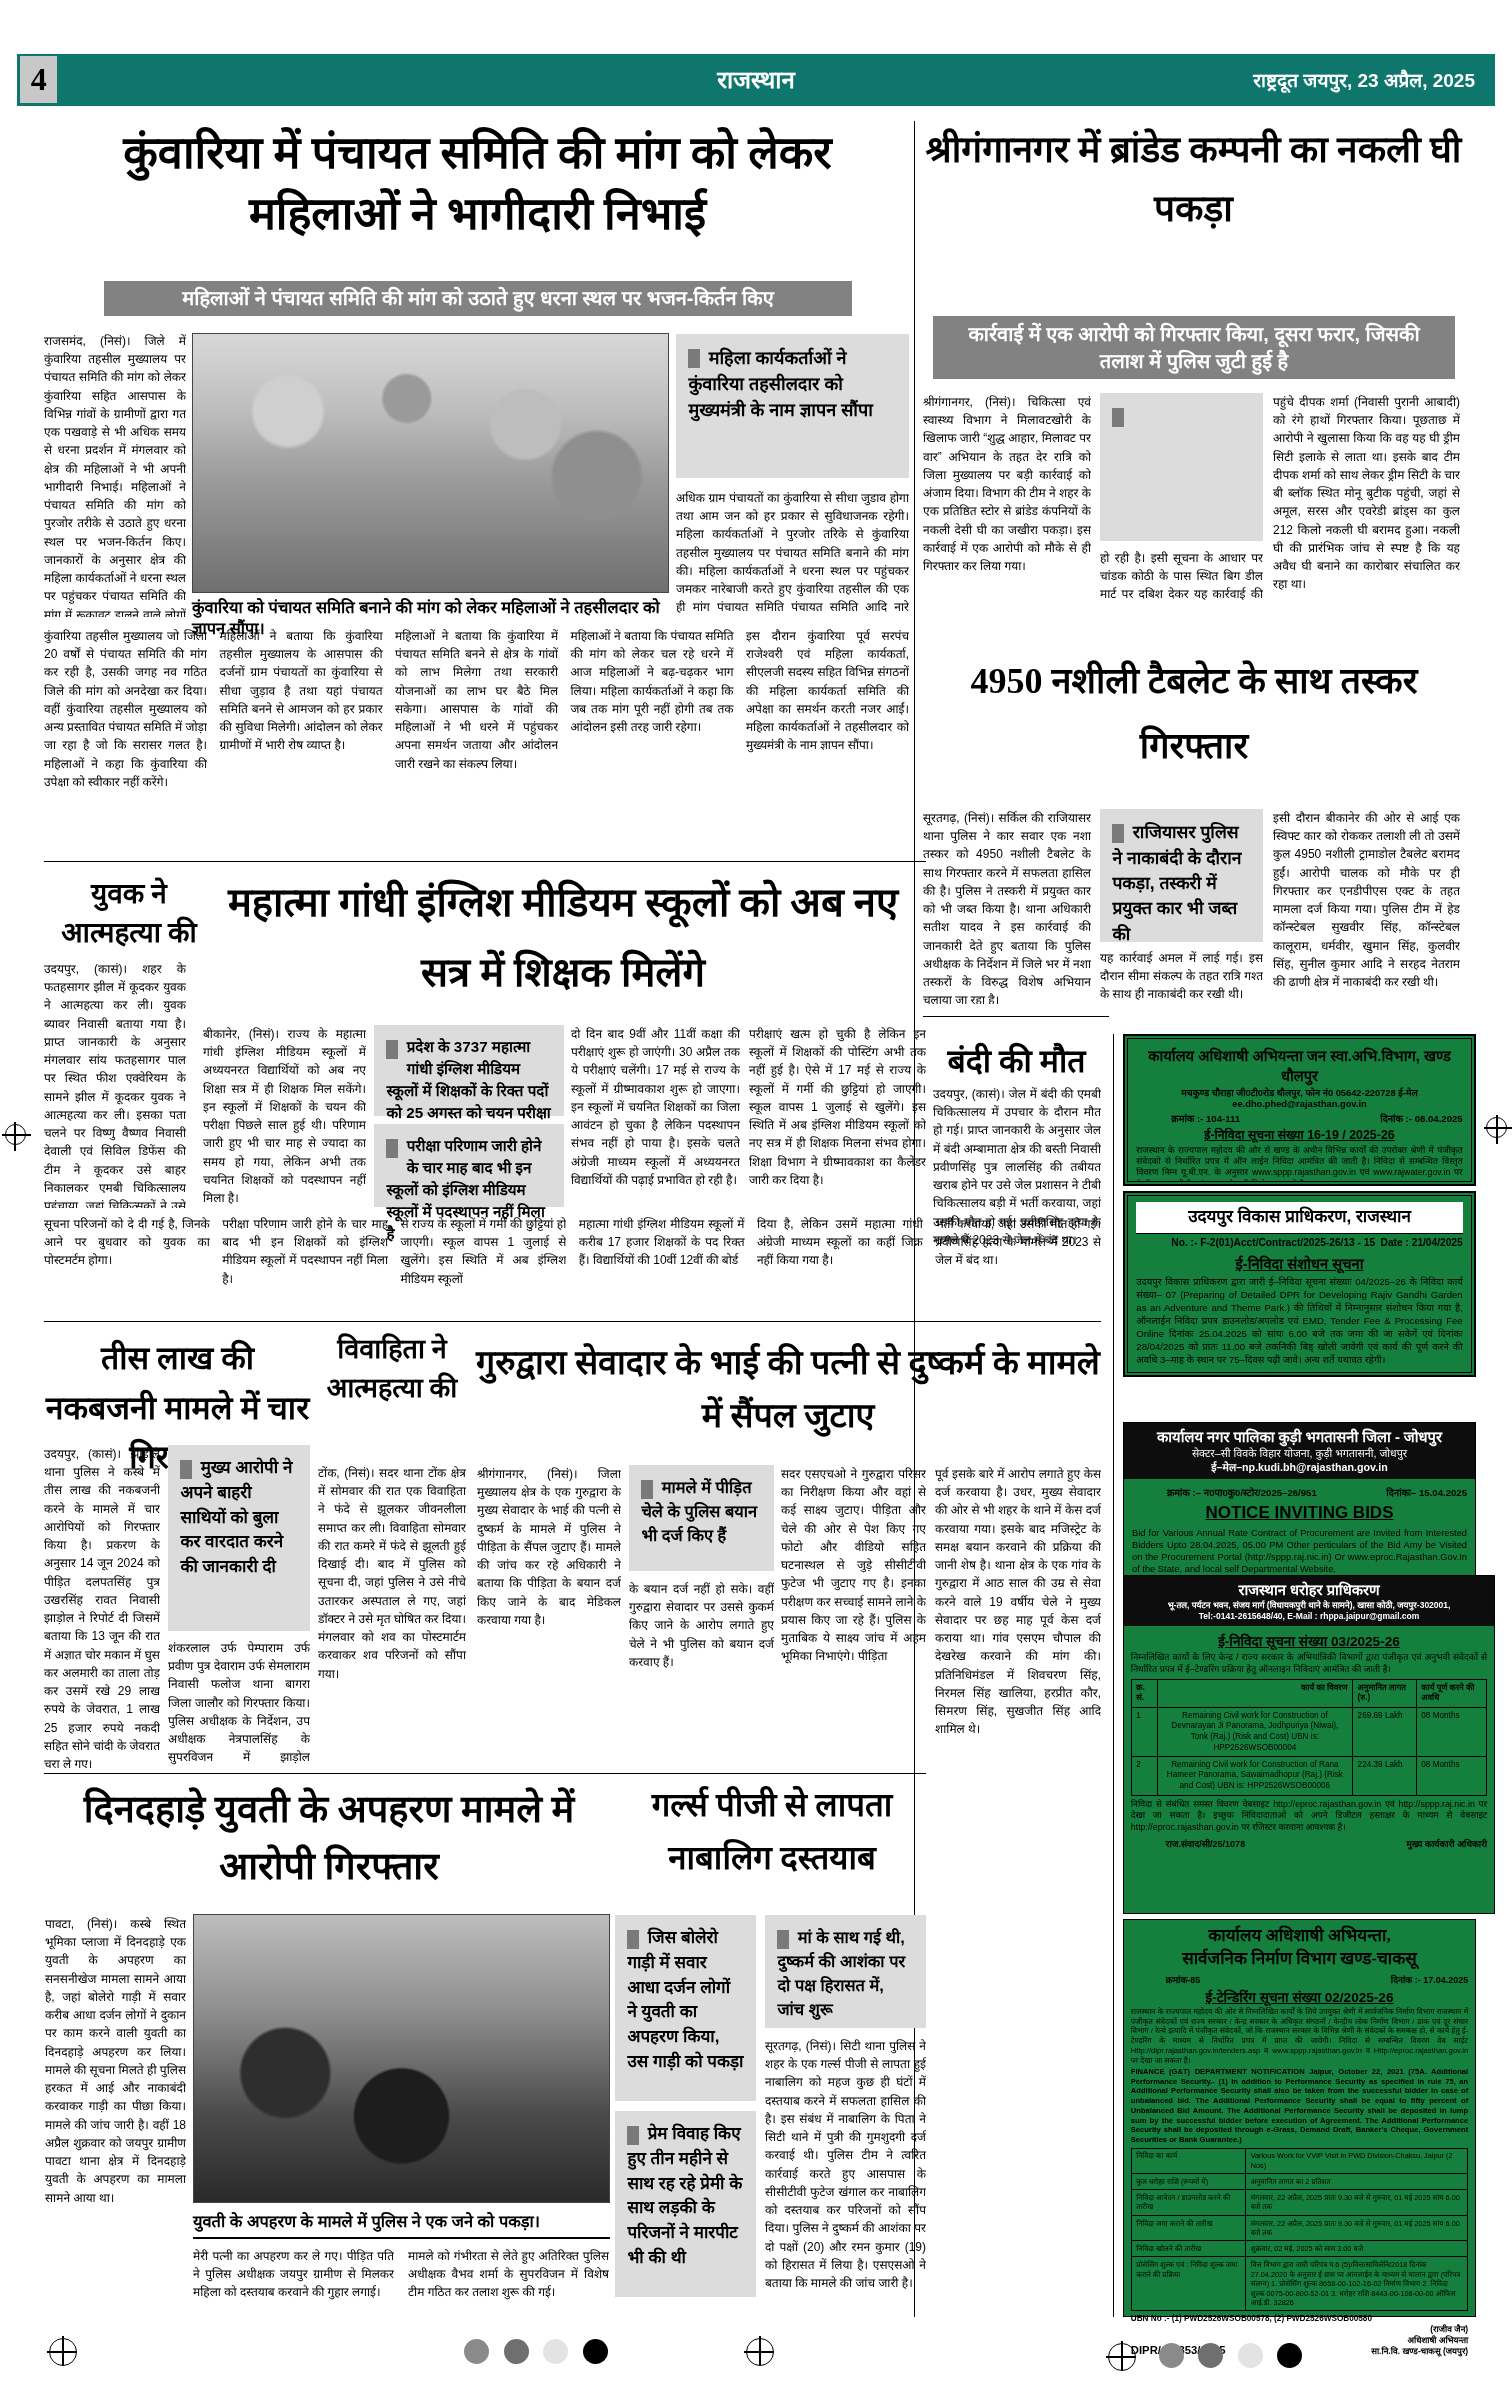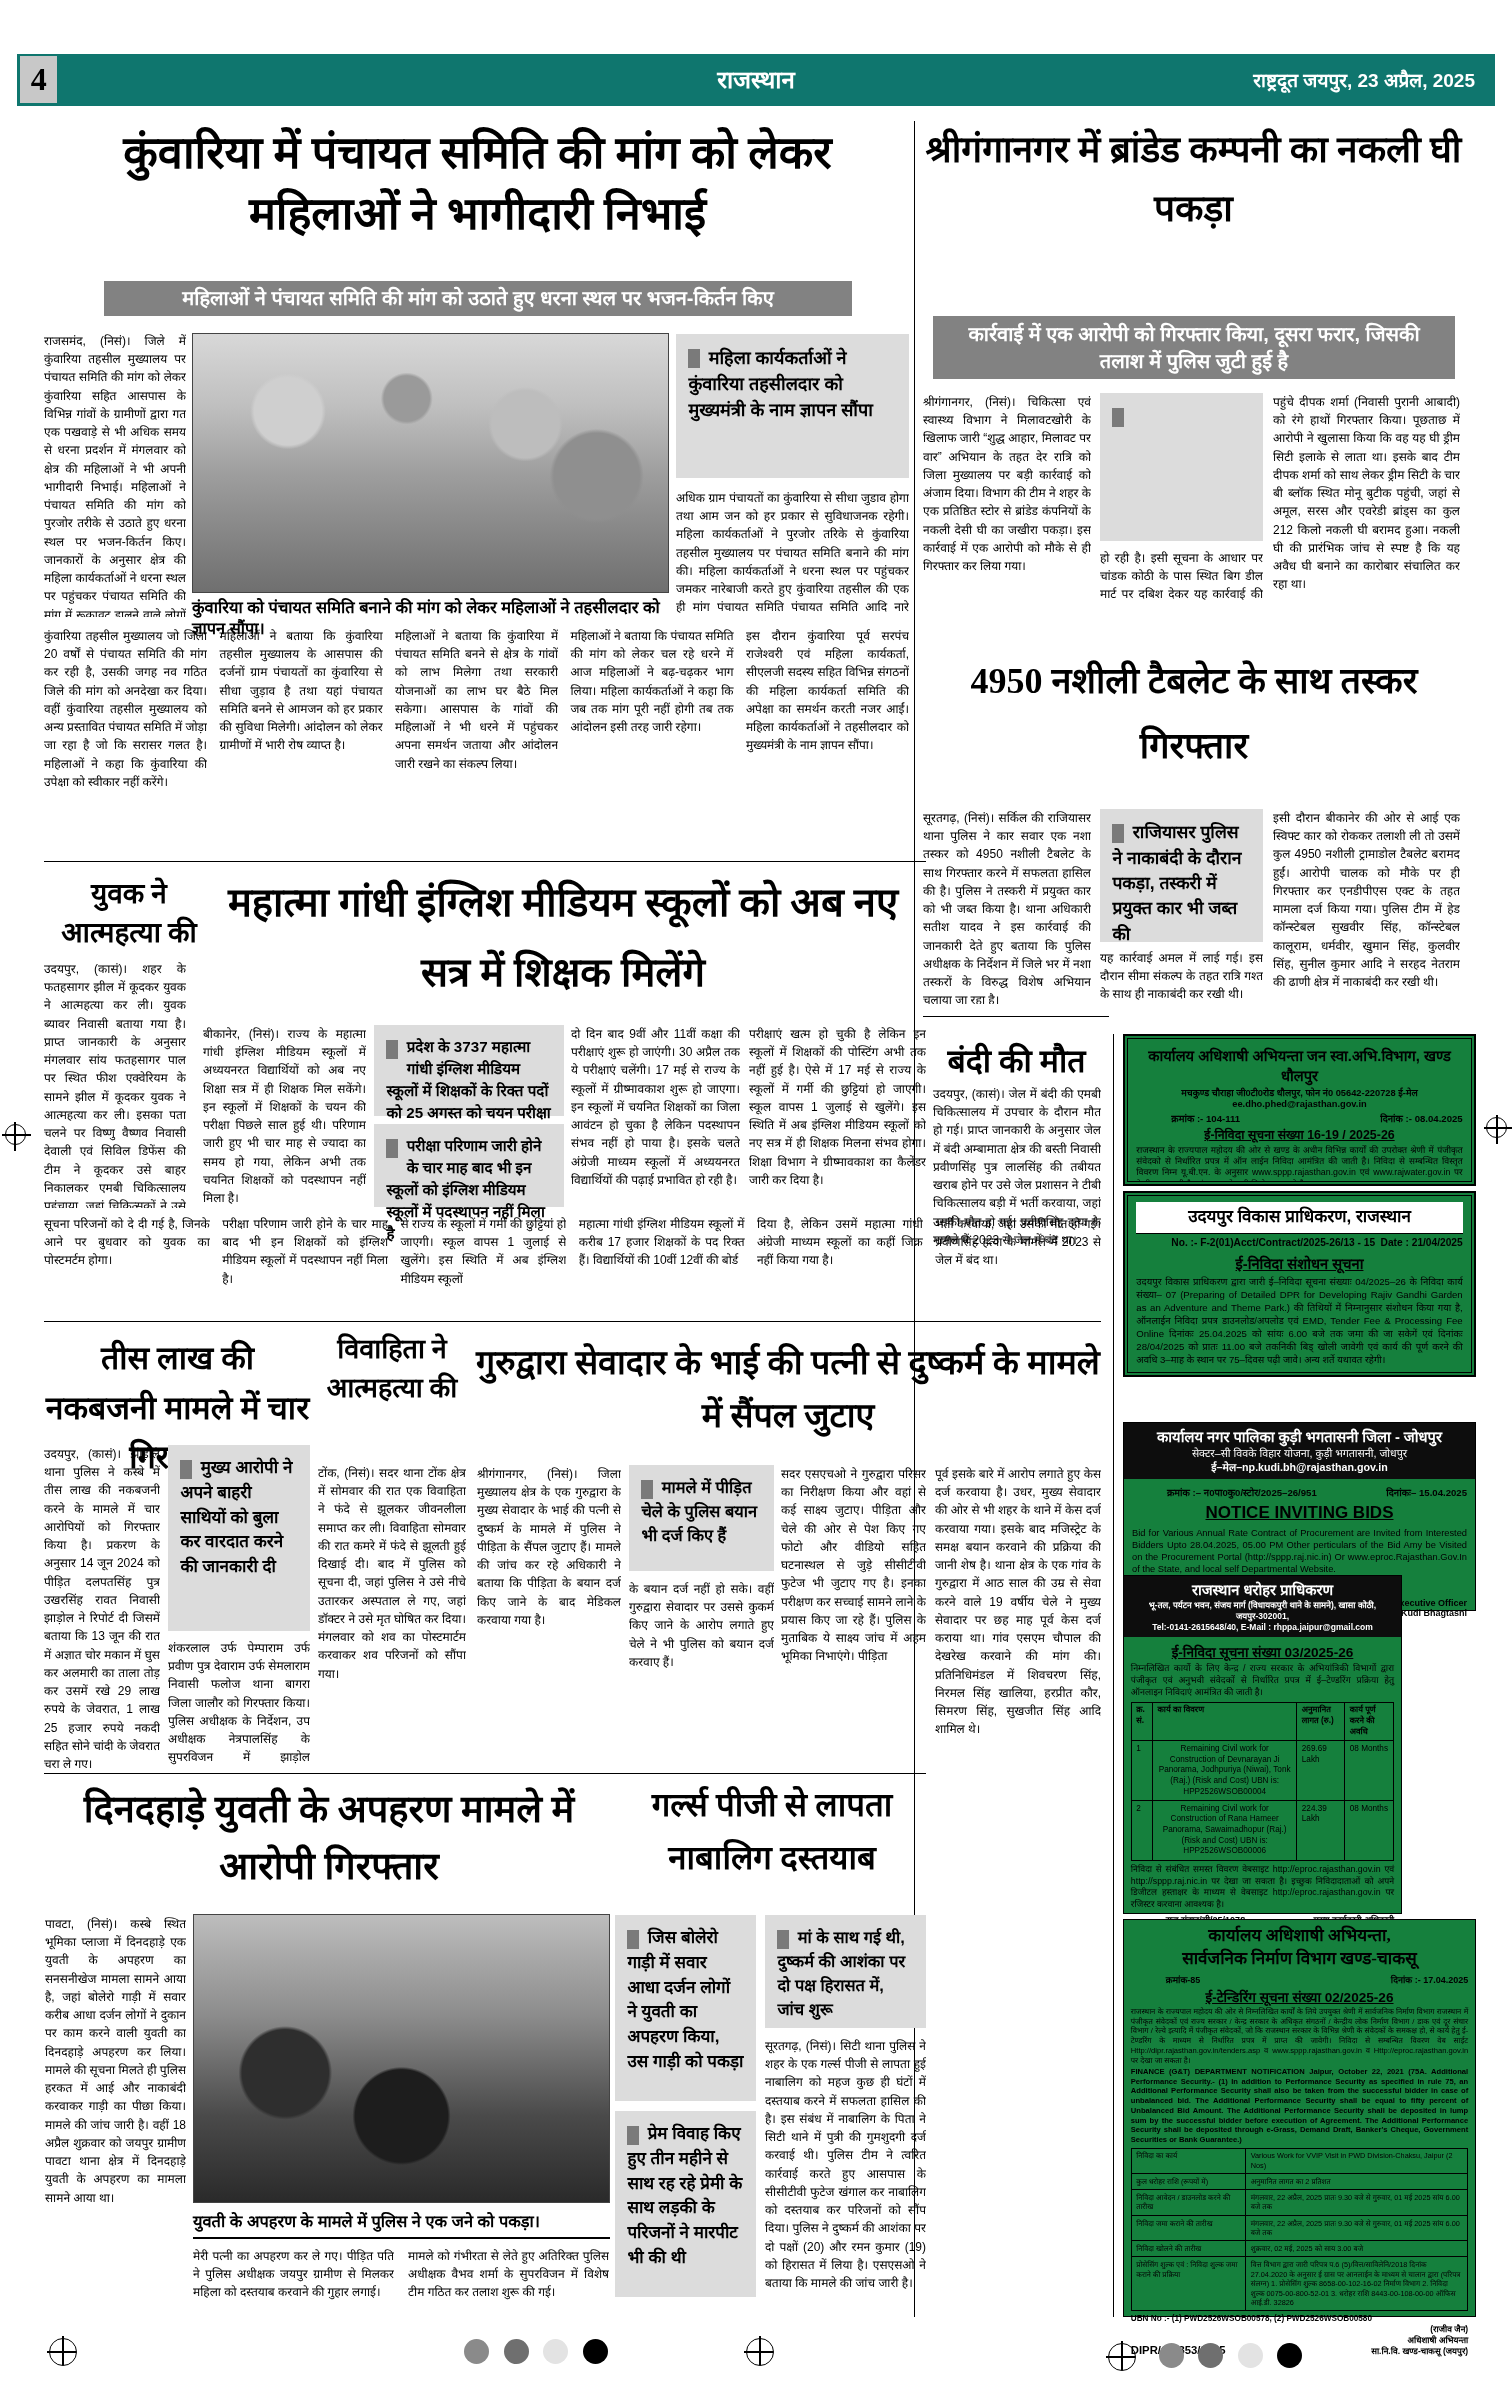--- a/index.html
+++ b/index.html
@@ -224,7 +224,7 @@
     </div>
   </div>
 
-  <div class="abs ad" style="left:1123px;top:1575px;width:279px;height:339px;border-width:1.7px;">
+  <div class="abs ad" style="left:1123px;top:1575px;width:372px;height:339px;border-width:1.7px;">
     <div class="ad-head">
       <div style="font-size:14.7px;">राजस्थान धरोहर प्राधिकरण</div>
       <div style="font-size:8.5px;">भू-तल, पर्यटन भवन, संजय मार्ग (विधायकपुरी थाने के सामने), खासा कोठी, जयपुर-302001,</div>

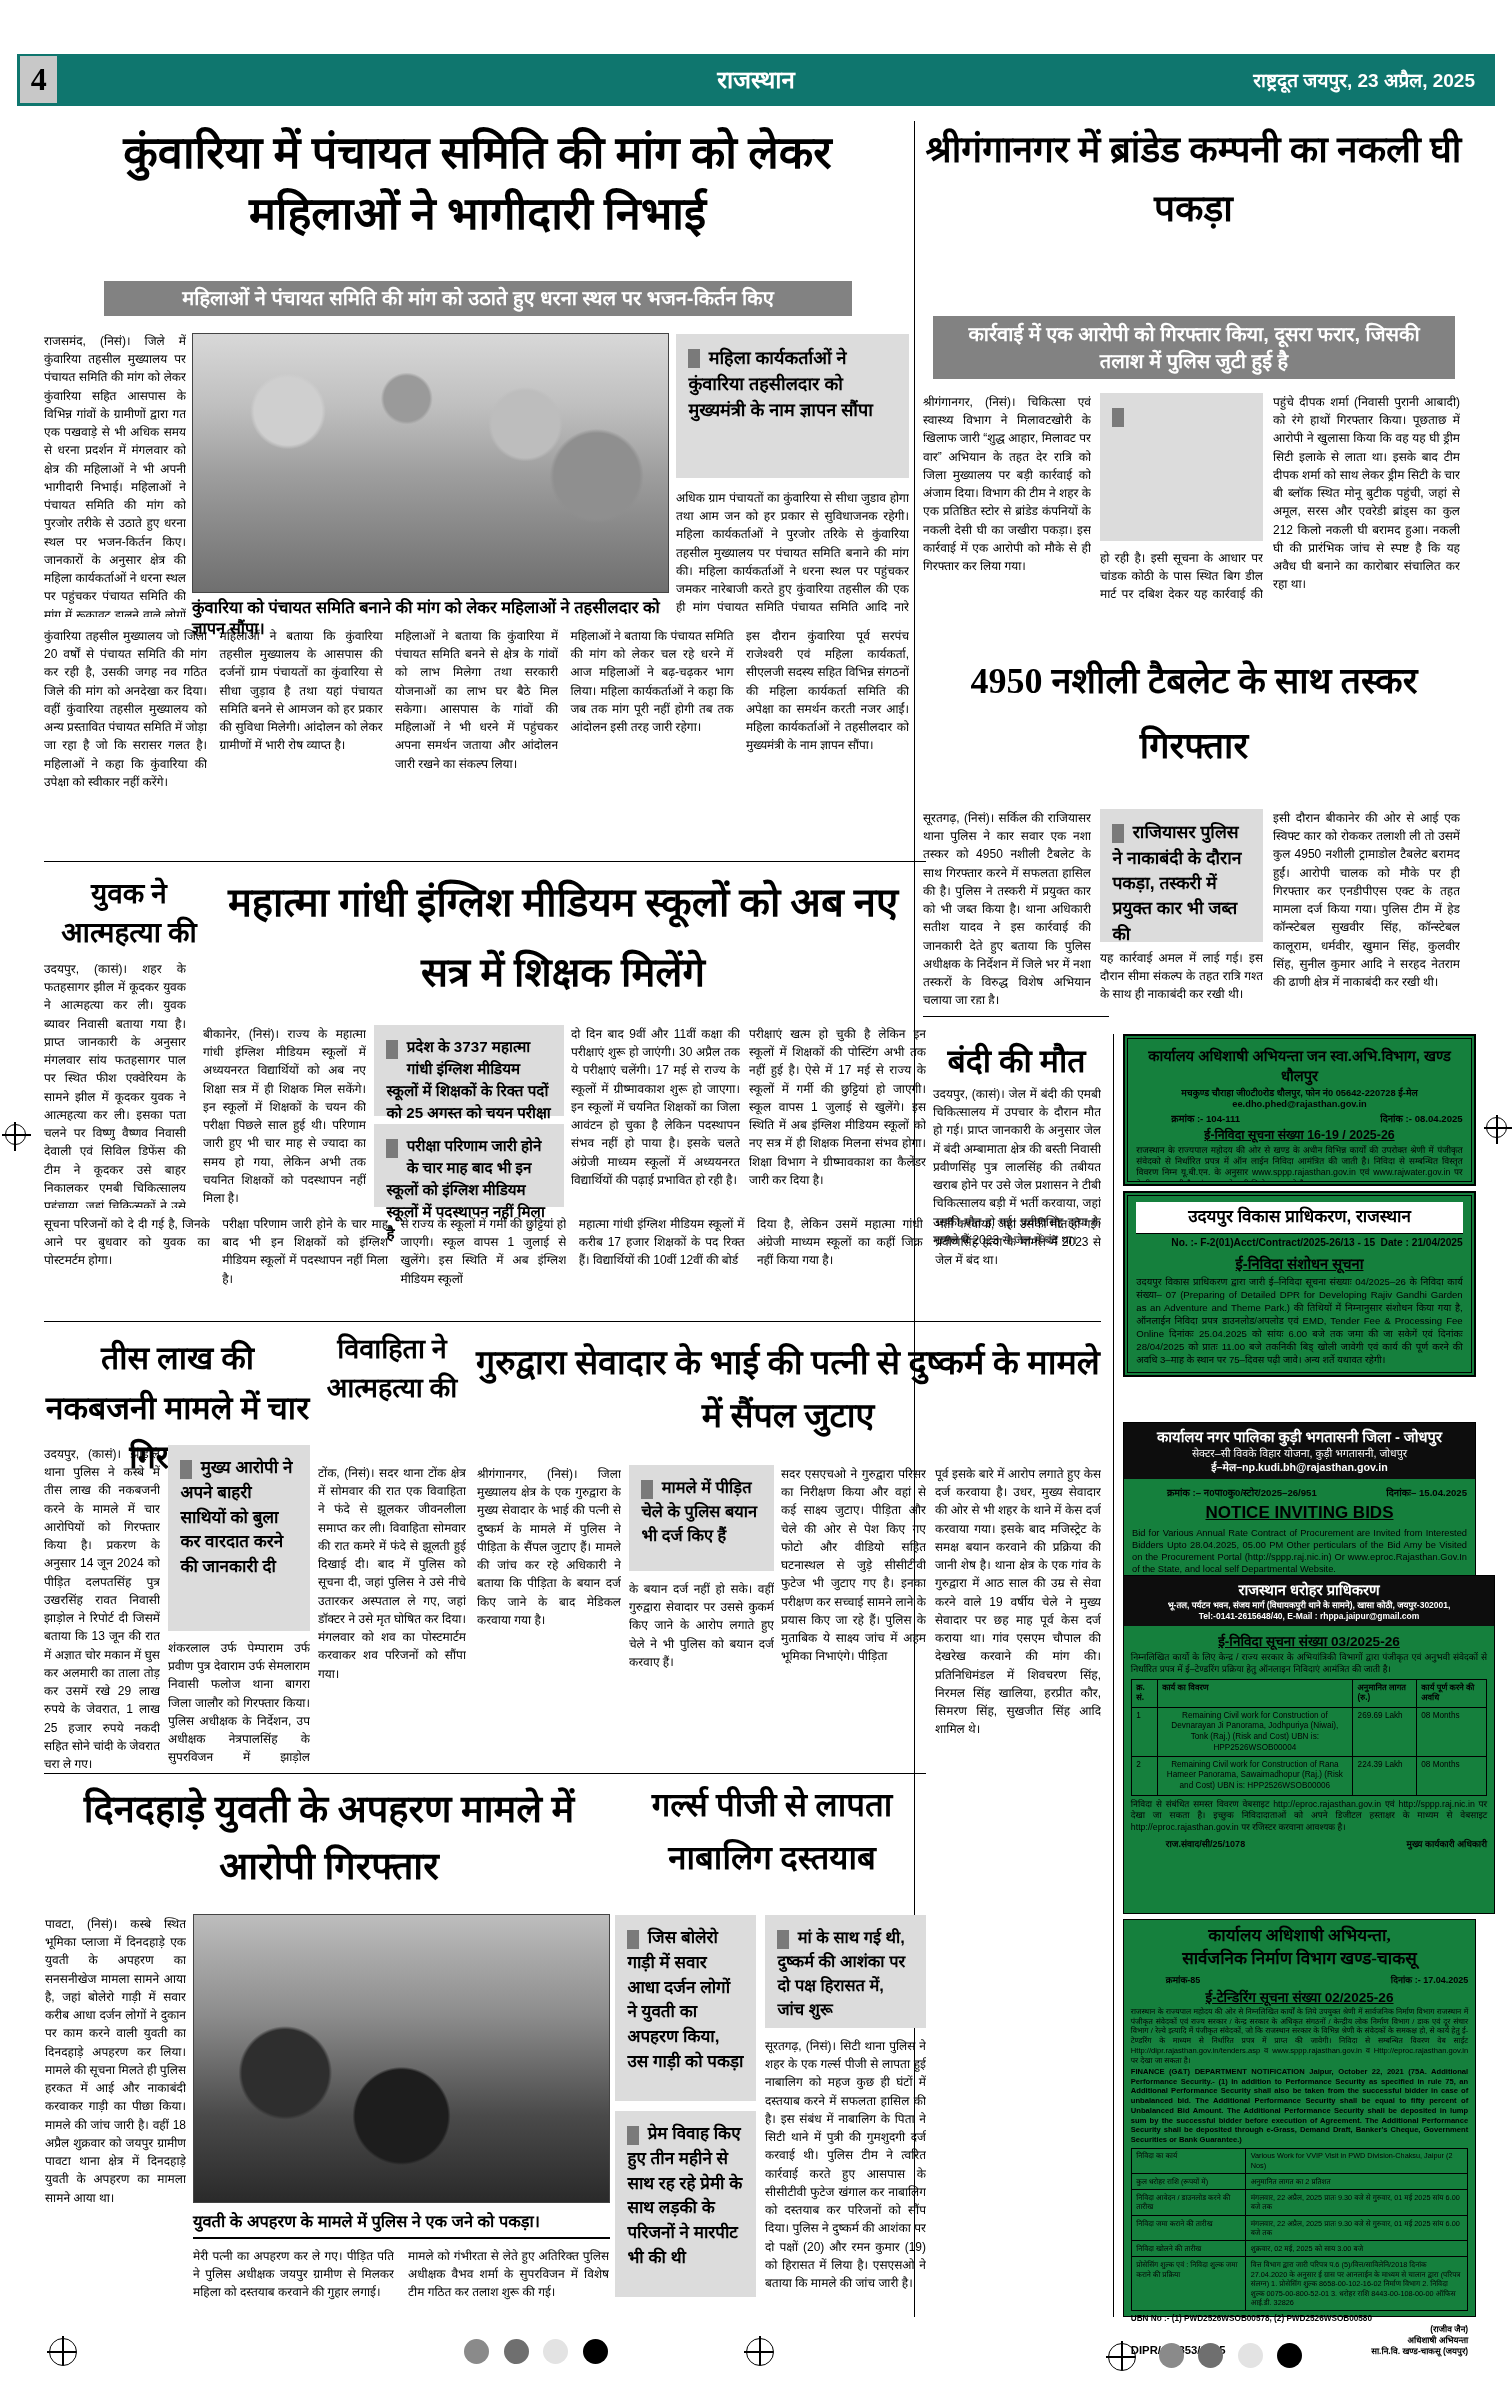--- a/index.html
+++ b/index.html
@@ -237,7 +237,7 @@
         <tbody>
             <tr>
           <th>क्र. सं.</th>
-          <th style="width:55%;text-align:left;">कार्य का विवरण</th>
+          <th style="width:55%;text-align:right;">कार्य का विवरण</th>
           <th>अनुमानित लागत (रु.)</th>
           <th>कार्य पूर्ण करने की अवधि</th>
         </tr>

